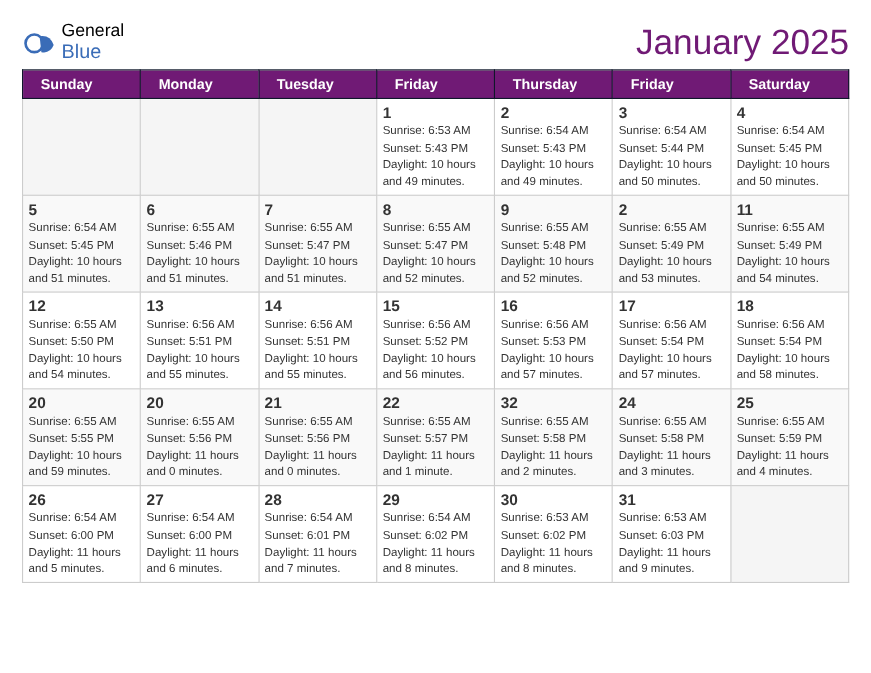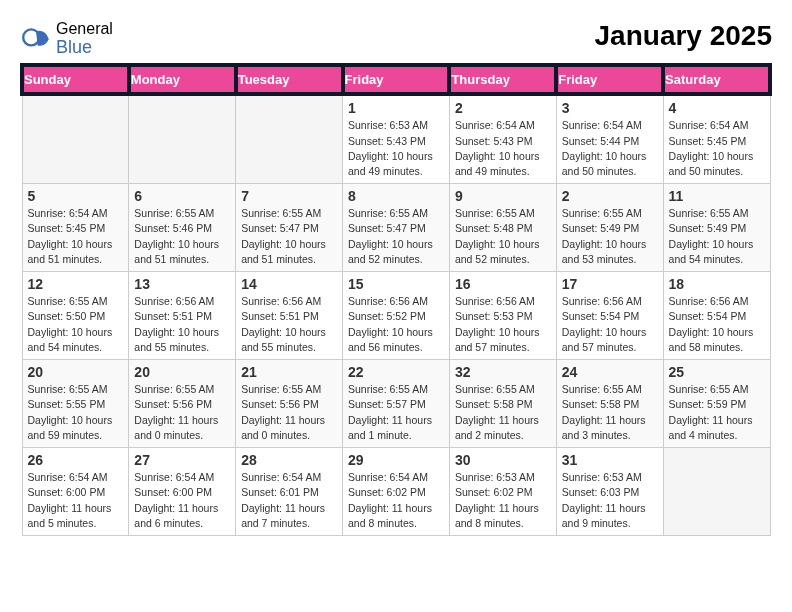--- a/index.html
+++ b/index.html
@@ -18,7 +18,7 @@
     }
     .logo {
       display: flex;
-      align-items: center;
+      align-items: flex-end;
       gap: 4px;
     }
     .logo-text {

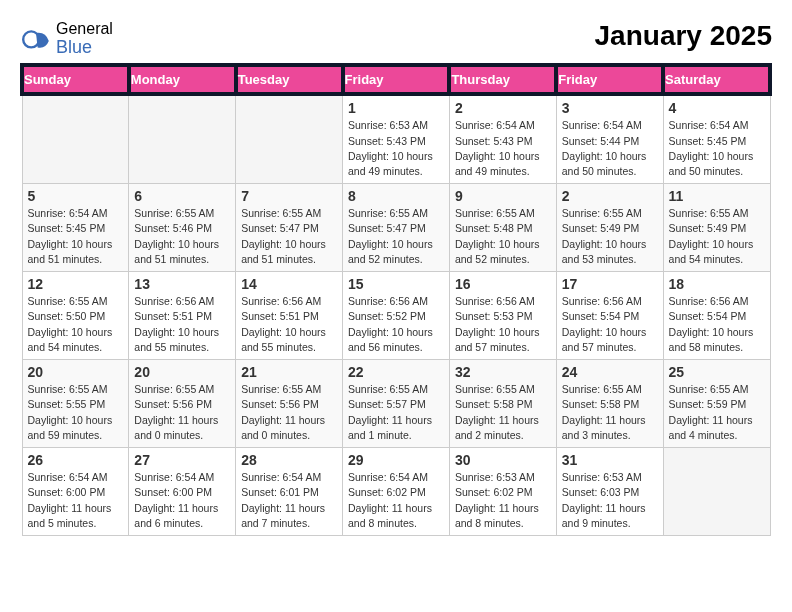--- a/index.html
+++ b/index.html
@@ -39,9 +39,9 @@
       text-align: right;
     }
     .cal-title {
-      font-size: 28px;
-      font-weight: bold;
-      color: #000000;
+      font-size: 32px;
+      font-weight: normal;
+      color: #701a75;
     }
     .cal-subtitle {
       font-size: 14px;

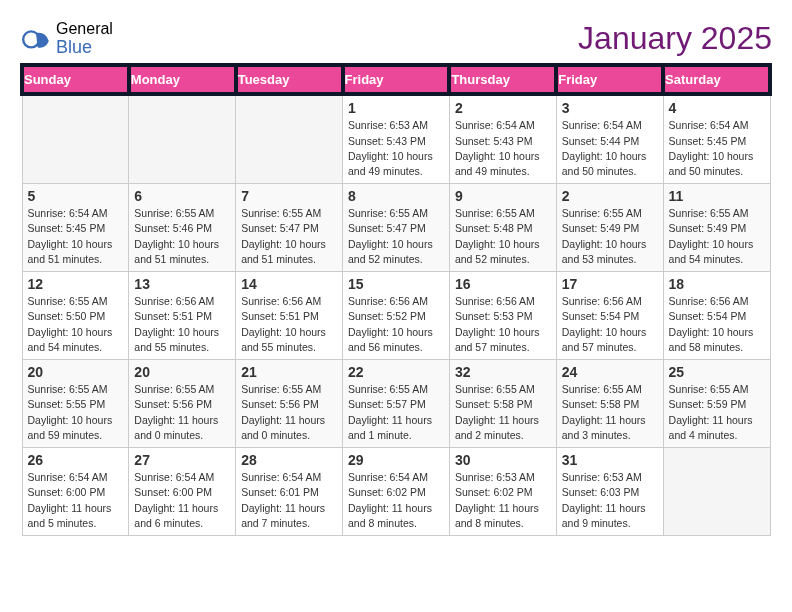--- a/index.html
+++ b/index.html
@@ -53,13 +53,13 @@
       table-layout: fixed;
     }
     .calendar th {
-      background: #ec4899;
+      background: #701a75;
       color: #fff;
       font-size: 13px;
       font-weight: bold;
-      padding: 5px 0;
+      padding: 5px 16px;
       text-align: left;
-      border: 4px solid #0f172a;
+      border: 1px solid #0f172a;
     }
     .calendar td {
       vertical-align: top;

